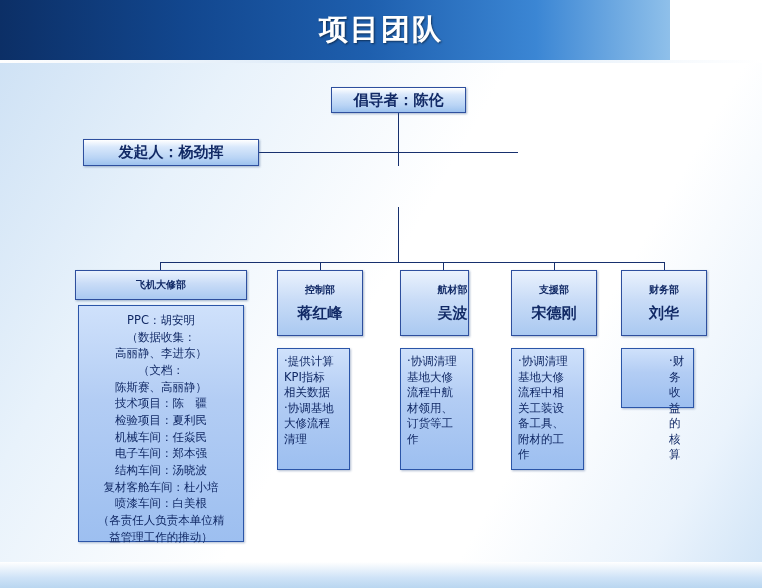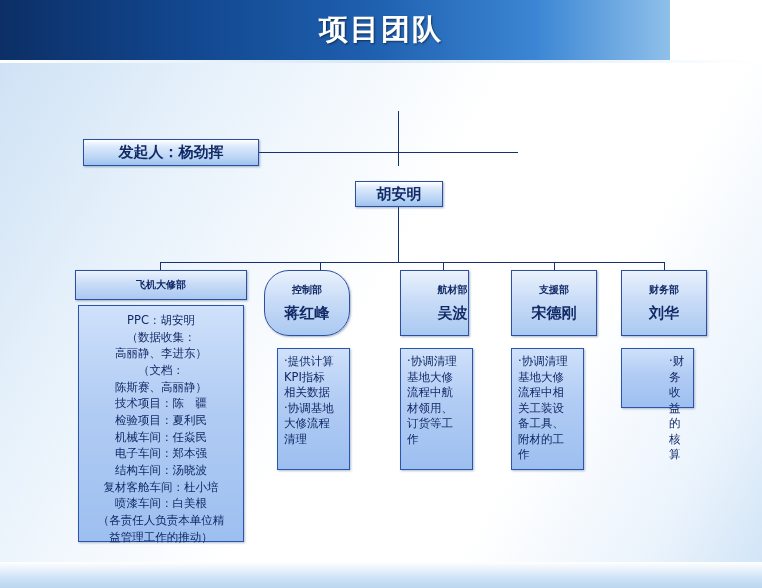--- a/index.html
+++ b/index.html
@@ -98,6 +98,9 @@
   <div class="line vline" style="left:554px;top:199px;height:20px;"></div>
   <div class="line vline" style="left:664px;top:199px;height:20px;"></div>
 
+  <div class="box name" style="left:331px;top:24px;width:135px;height:26px;">
+    <span>倡导者：陈伦</span>
+  </div>
 
   <div class="box name" style="left:83px;top:76px;width:176px;height:27px;">
     <span>发起人：杨劲挥</span>

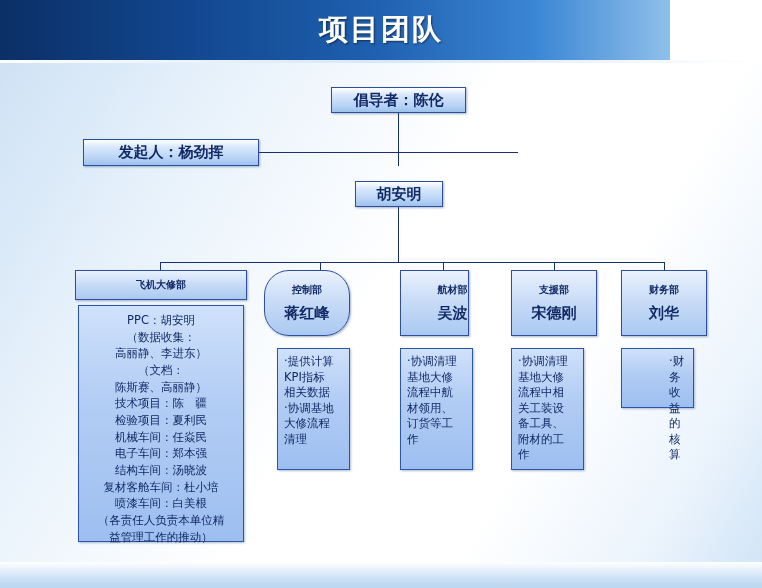--- a/index.html
+++ b/index.html
@@ -107,9 +107,6 @@
   </div>
 
 
-  <div class="box name" style="left:355px;top:118px;width:88px;height:26px;">
-    <span>胡安明</span>
-  </div>
 
   <div class="box dept flat" style="left:75px;top:207px;width:172px;height:30px;">
     <span>飞机大修部</span>

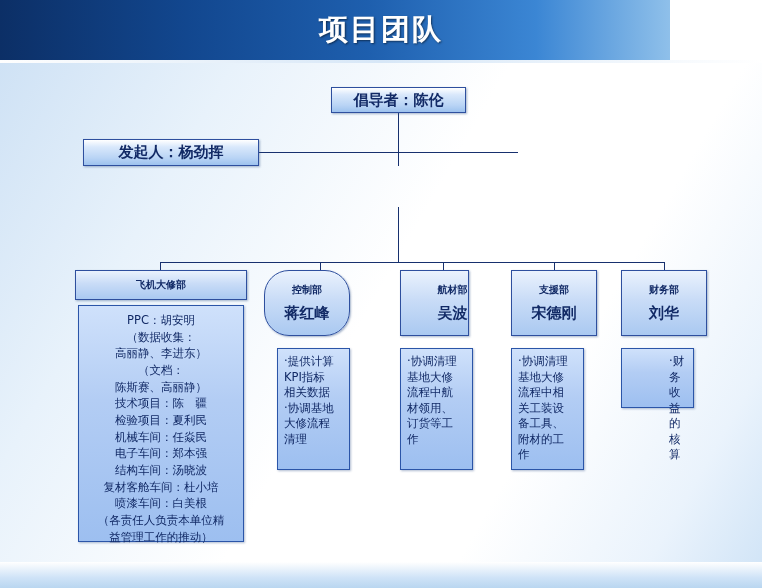--- a/index.html
+++ b/index.html
@@ -112,7 +112,7 @@
     <span>飞机大修部</span>
   </div>
 
-  <div class="box flat" style="left:264px;top:207px;width:86px;height:66px;flex-direction:column;border-radius:25px;">
+  <div class="box flat" style="left:277px;top:207px;width:86px;height:66px;flex-direction:column;">
     <span class="dept">控制部</span>
     <span class="name" style="margin-top:7px;">蒋红峰</span>
   </div>

